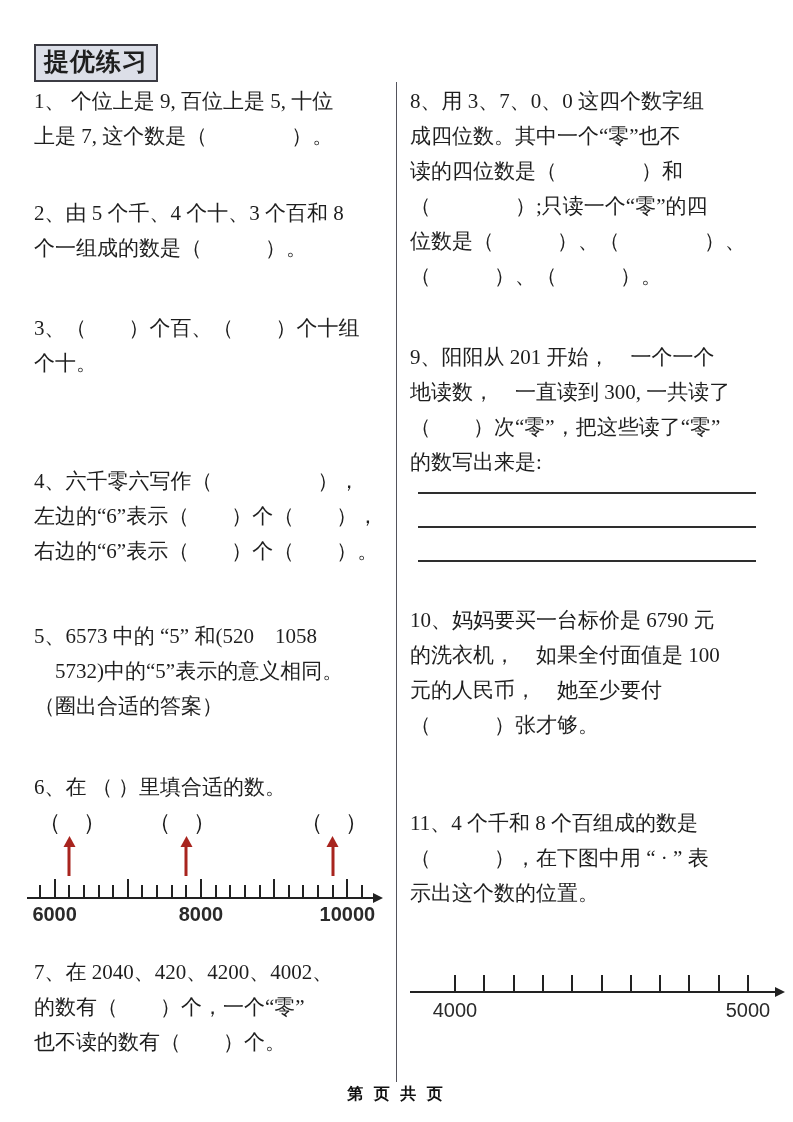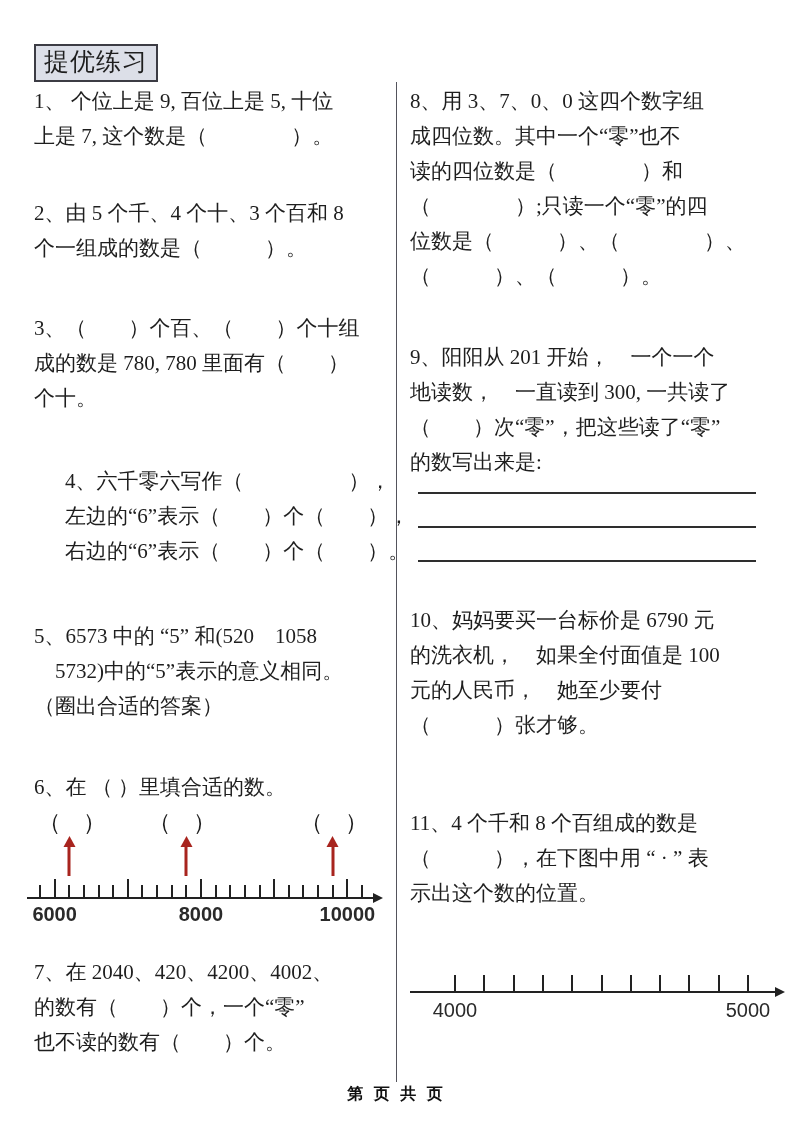--- a/index.html
+++ b/index.html
@@ -11,7 +11,7 @@
   .title-box{
     position:absolute;left:34px;top:44px;
     border:2px solid #3c3c44;background:#dcdfe8;
-    padding:1px 8px 3px 8px;font-size:25px;font-weight:normal;line-height:30px;
+    padding:1px 8px 3px 8px;font-size:25px;font-weight:bold;line-height:30px;
     letter-spacing:1px;
   }
   .divider{

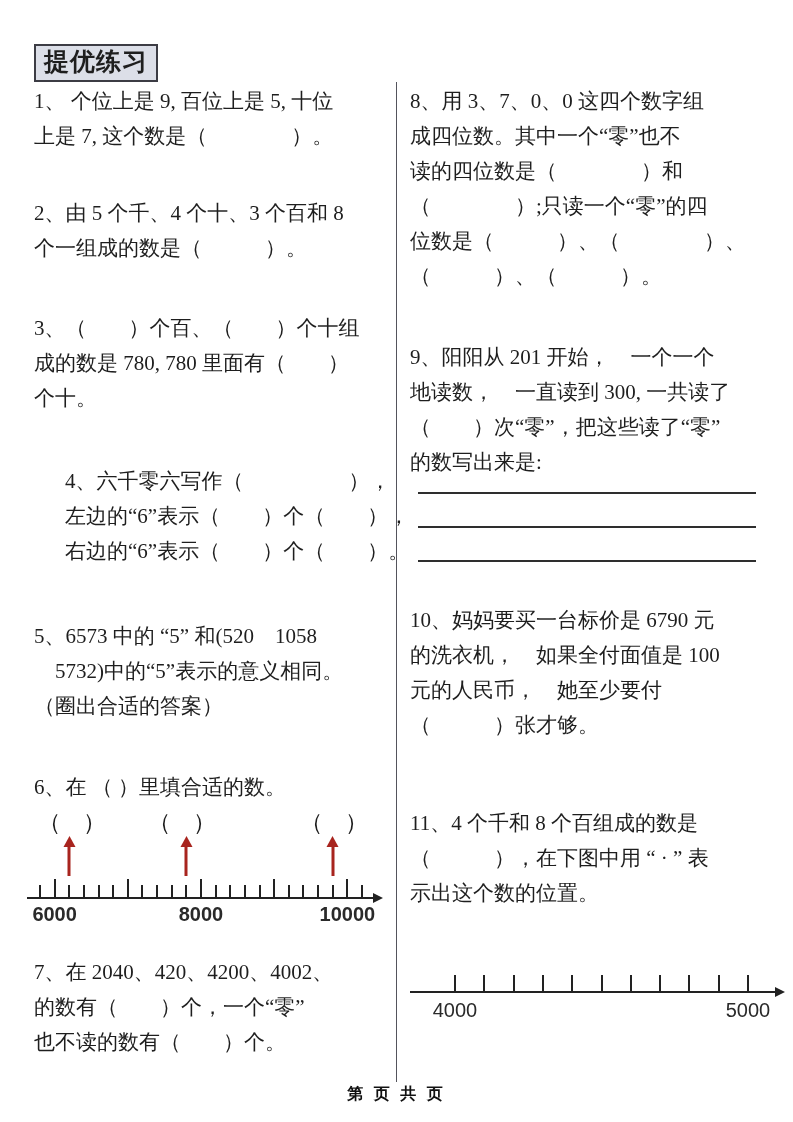--- a/index.html
+++ b/index.html
@@ -69,7 +69,6 @@
 
 <div class="question" style="left:34px;top:311px;">
   <div class="qline">3、（　　）个百、（　　）个十组</div>
-  <div class="qline">成的数是 780, 780 里面有（　　）</div>
   <div class="qline">个十。</div>
 </div>
 

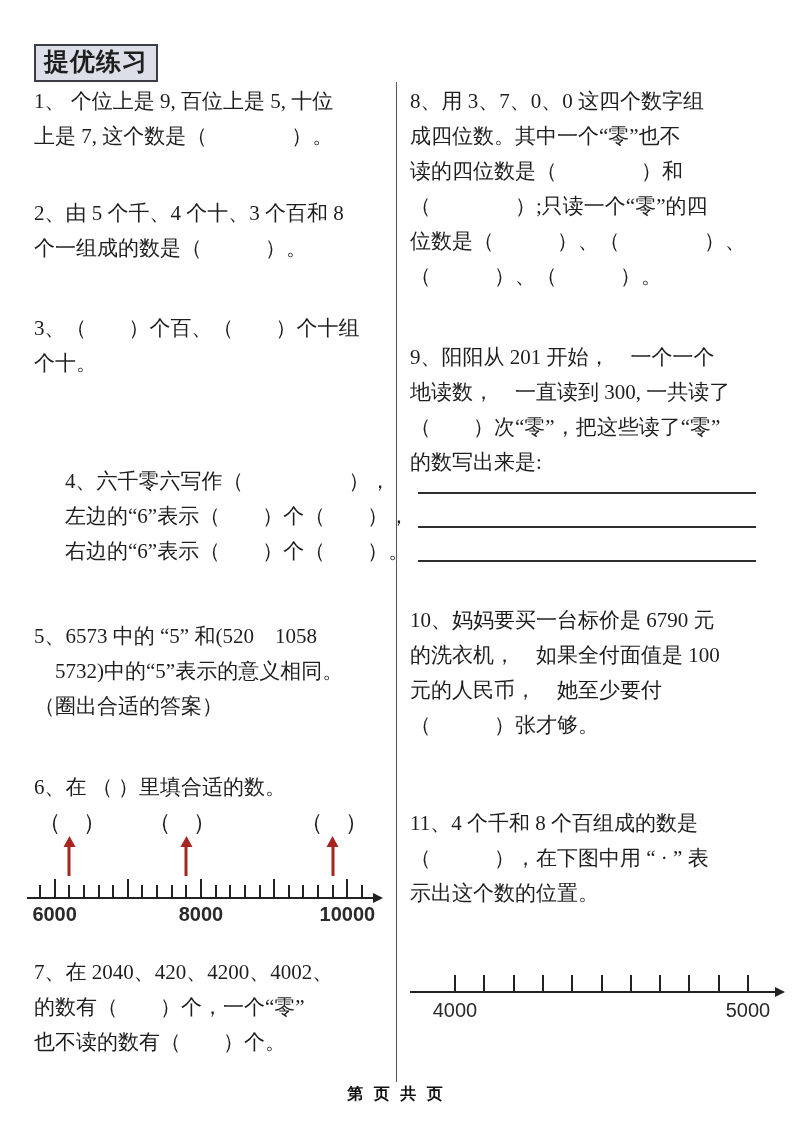--- a/index.html
+++ b/index.html
@@ -72,7 +72,7 @@
   <div class="qline">个十。</div>
 </div>
 
-<div class="question" style="left:34px;top:464px;margin-left:31px;">
+<div class="question" style="left:34px;top:464px;">
   <div class="qline">4、六千零六写作（　　　　　），</div>
   <div class="qline">左边的“6”表示（　　）个（　　），</div>
   <div class="qline">右边的“6”表示（　　）个（　　）。</div>

